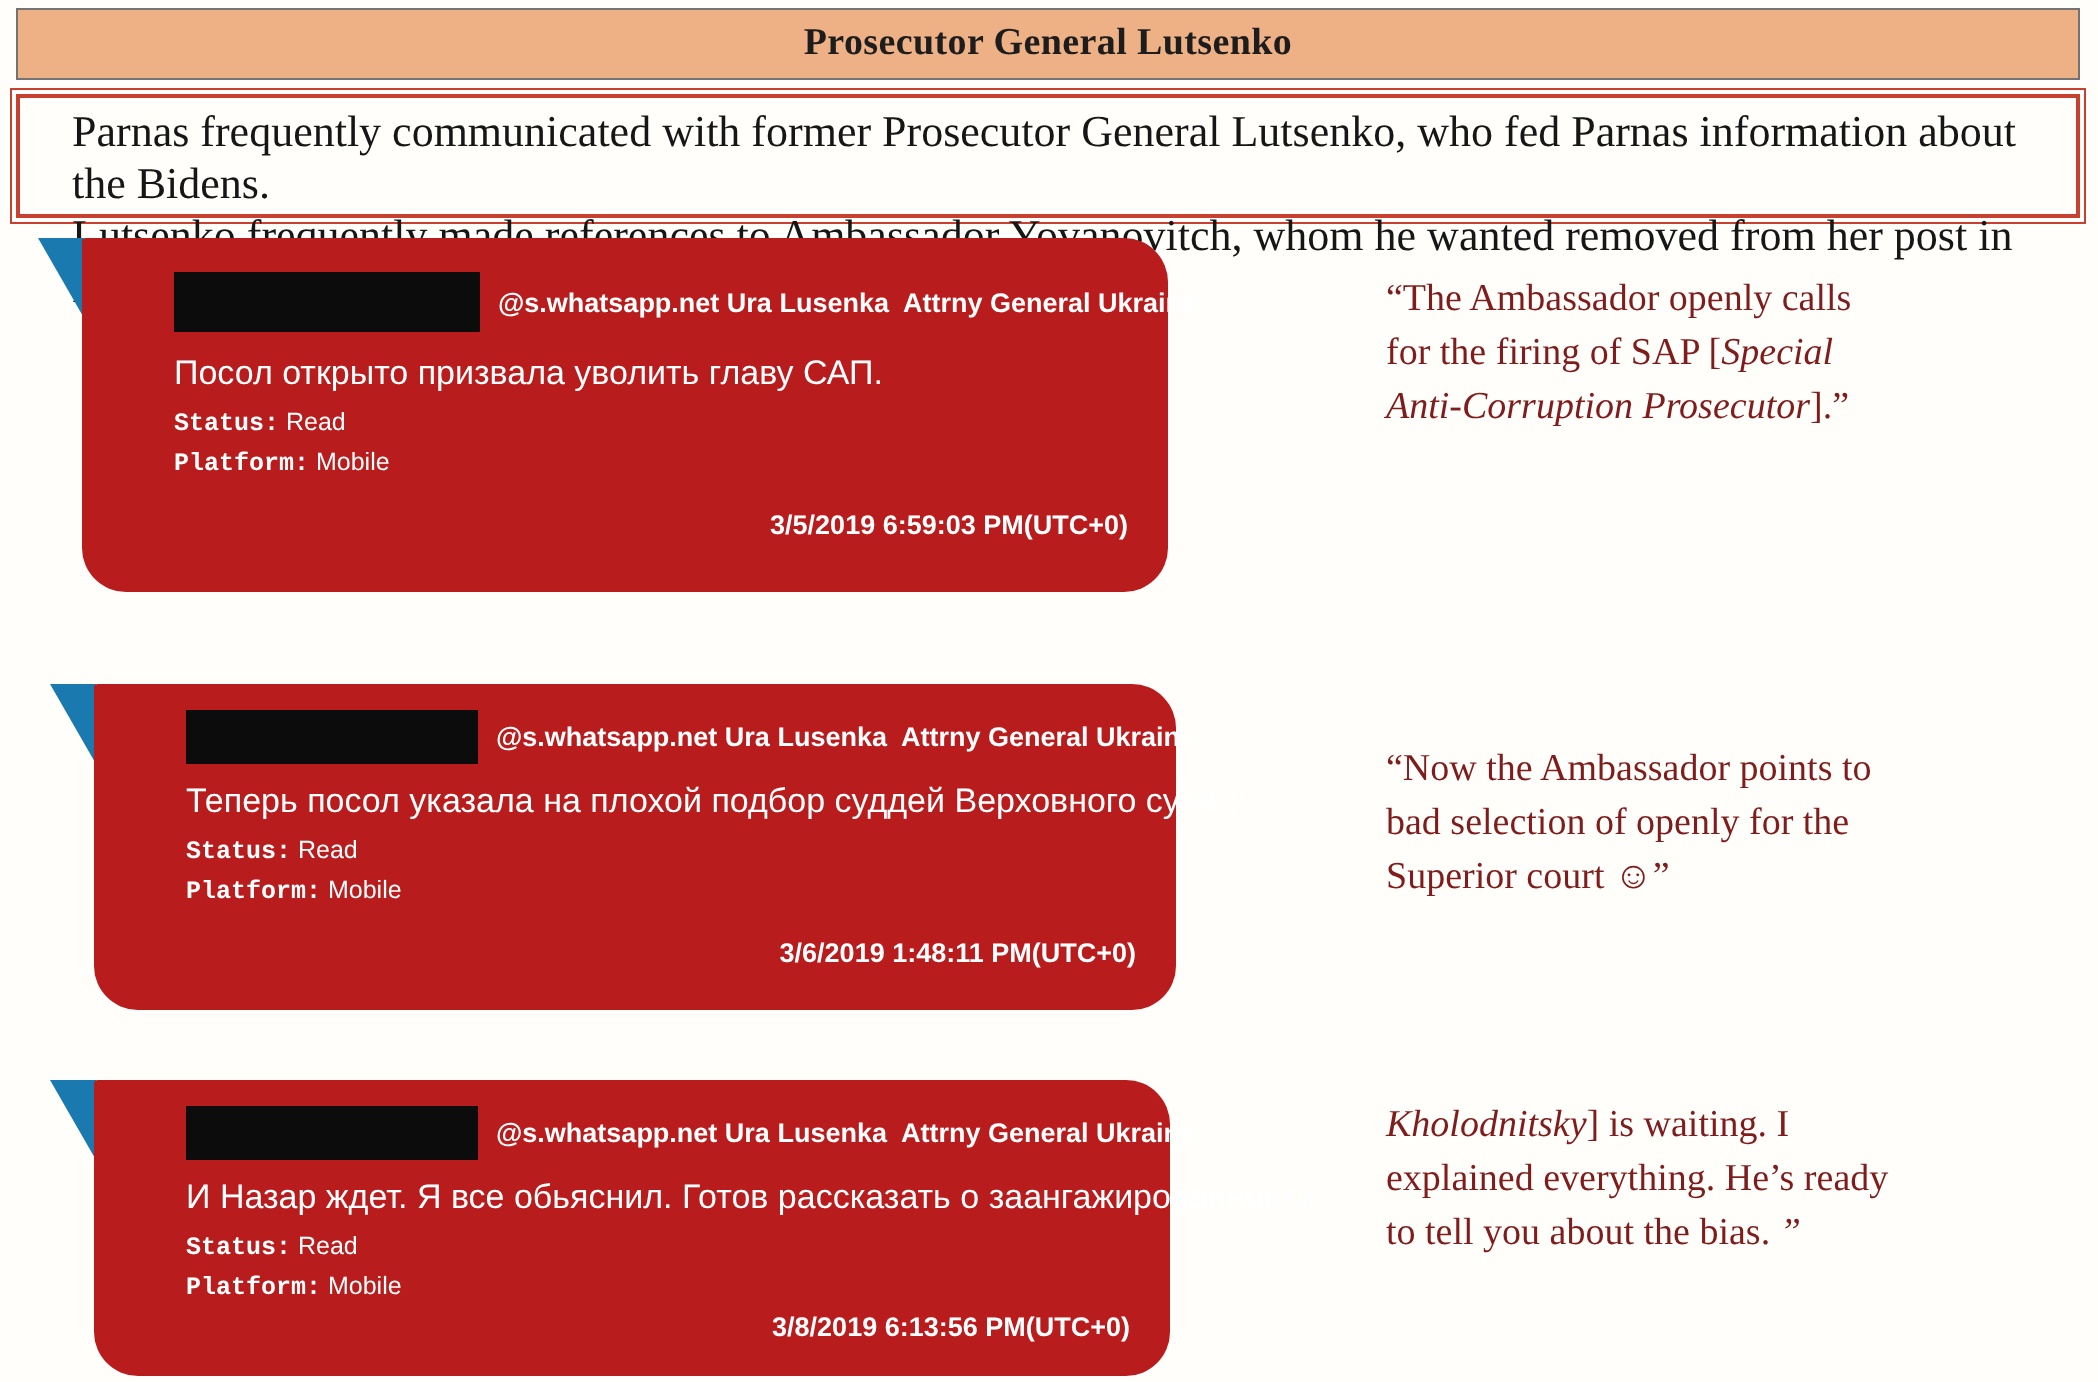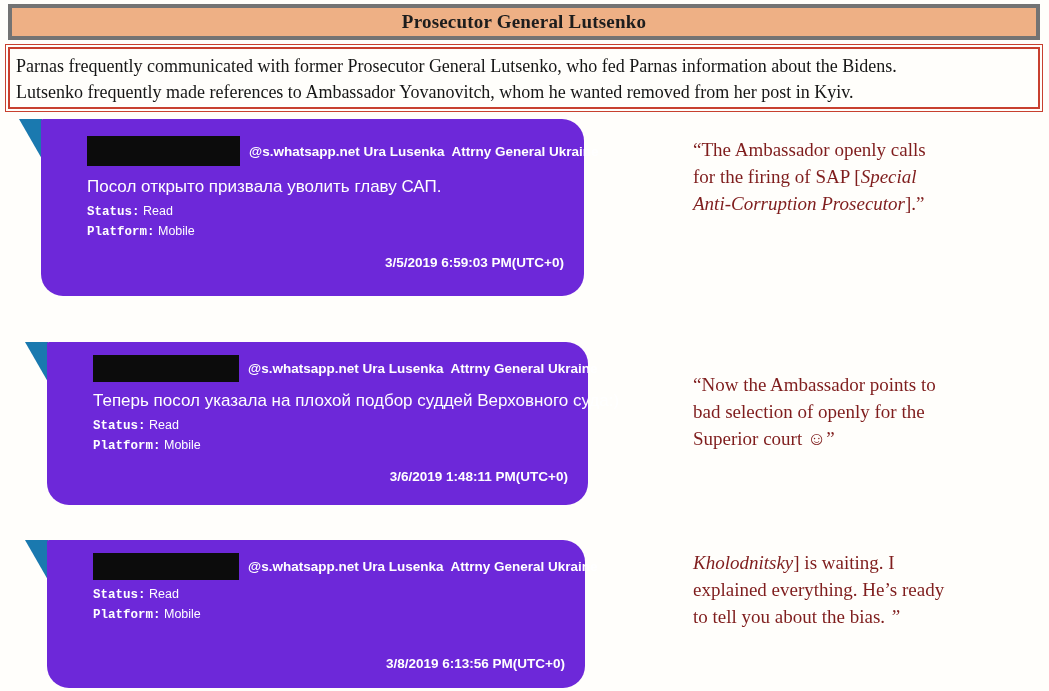--- a/index.html
+++ b/index.html
@@ -13,7 +13,7 @@
   
   .title-bar{
     position:absolute;left:8px;top:4px;width:1032px;height:36px;
-    background:#eeb085;border:4px solid #737373;box-sizing:border-box;
+    background:#eeb085;border:1px solid #737373;box-sizing:border-box;
     display:flex;align-items:center;justify-content:center;
   }
   .title-bar h1{

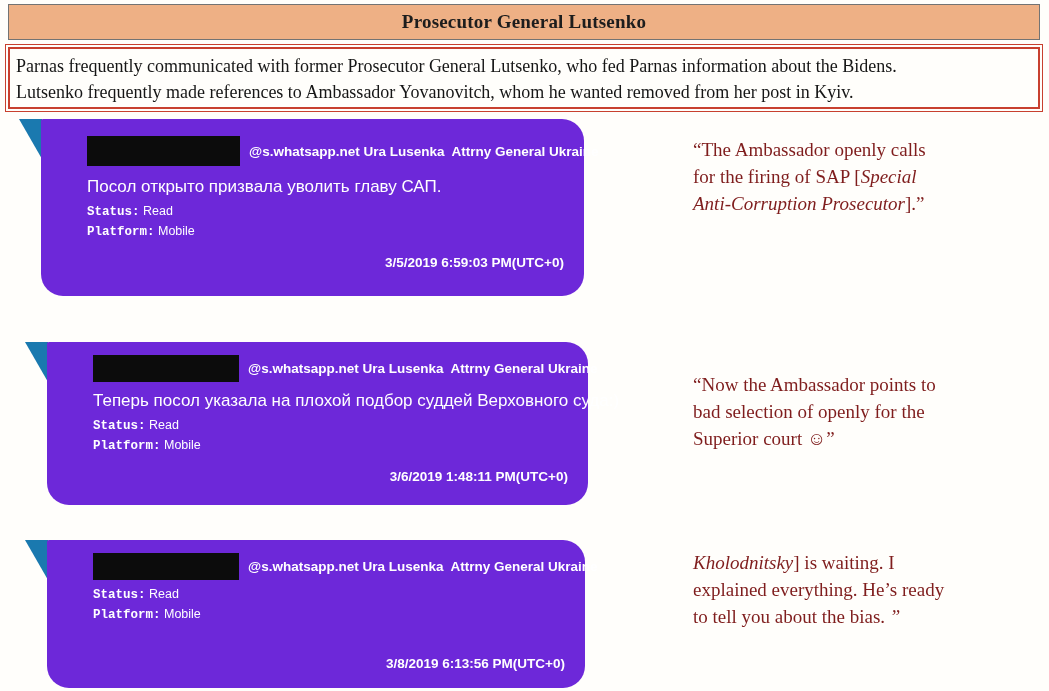--- a/index.html
+++ b/index.html
@@ -27,8 +27,8 @@
   }
   .intro-inner{
     border:2.5px solid #c8402f;box-sizing:border-box;height:100%;
-    padding:4px 10px 0 6px;
-    font-size:18px;line-height:26px;color:#161616;
+    padding:4px 10px 0 26px;
+    font-size:22px;line-height:26px;color:#161616;
   }
   
   .bubble{position:absolute;}

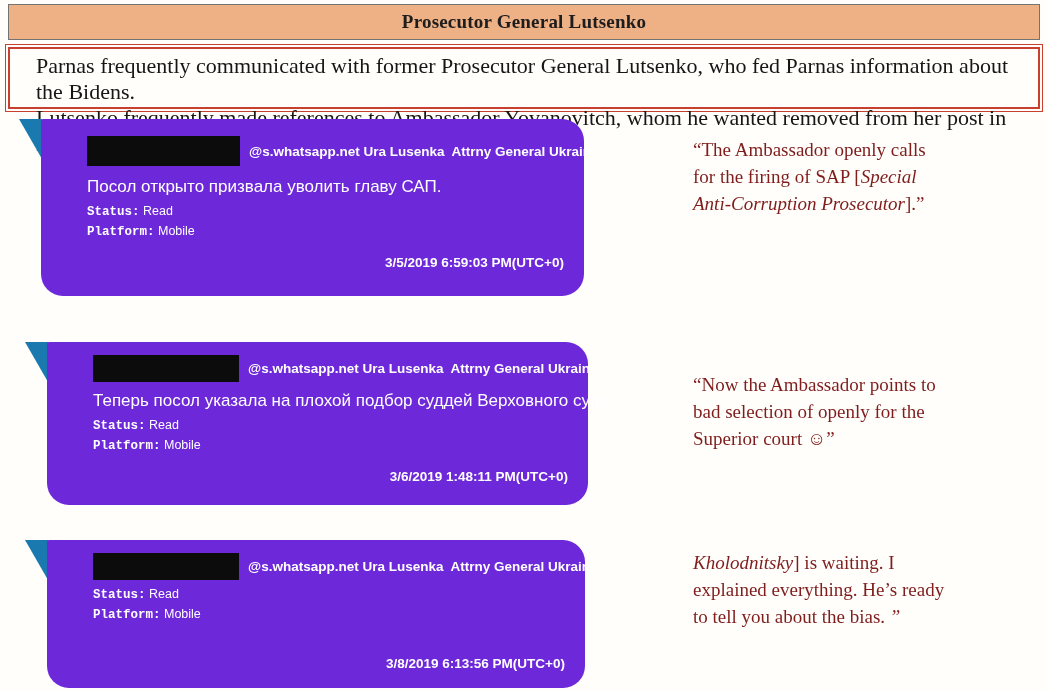--- a/index.html
+++ b/index.html
@@ -34,7 +34,7 @@
   .bubble{position:absolute;}
   .bubble-body{
     position:absolute;top:0;bottom:0;left:22px;right:0;
-    background:#6d28d9;
+    background:#b91c1c;
     border-radius:2px 22px 22px 22px;
     color:#fff;
     font-family:"Liberation Sans", sans-serif;

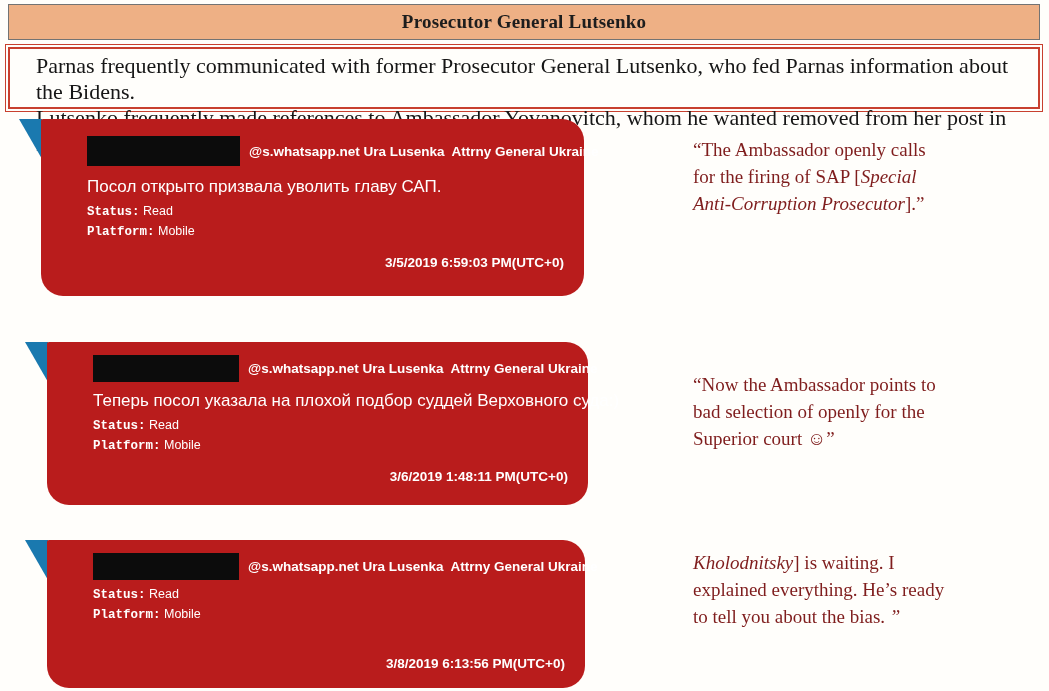--- a/index.html
+++ b/index.html
@@ -130,6 +130,7 @@
         <span class="redact"></span>
         <span class="sender">@s.whatsapp.net Ura Lusenka  Attrny General Ukraine</span>
       </div>
+      <div class="msg">И Назар ждет. Я все обьяснил. Готов рассказать о заангажированности</div>
       <div class="meta"><b>Status:</b><span> Read</span></div>
       <div class="meta"><b>Platform:</b><span> Mobile</span></div>
       <div class="ts">3/8/2019 6:13:56 PM(UTC+0)</div>

